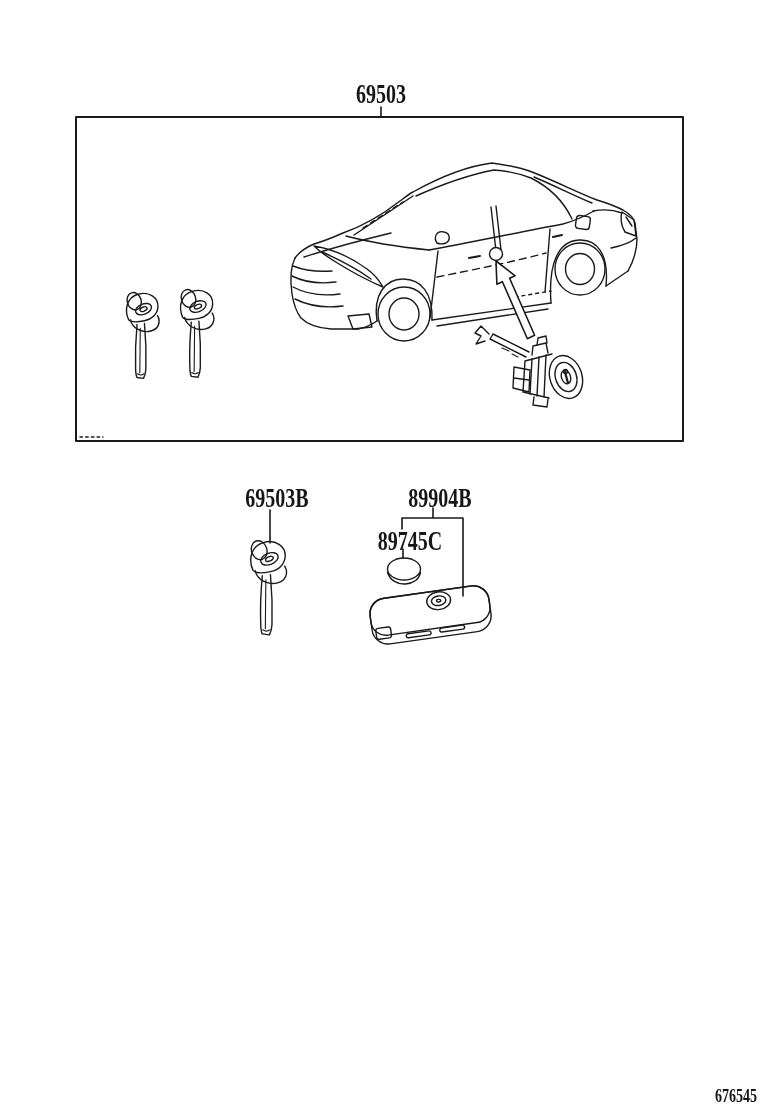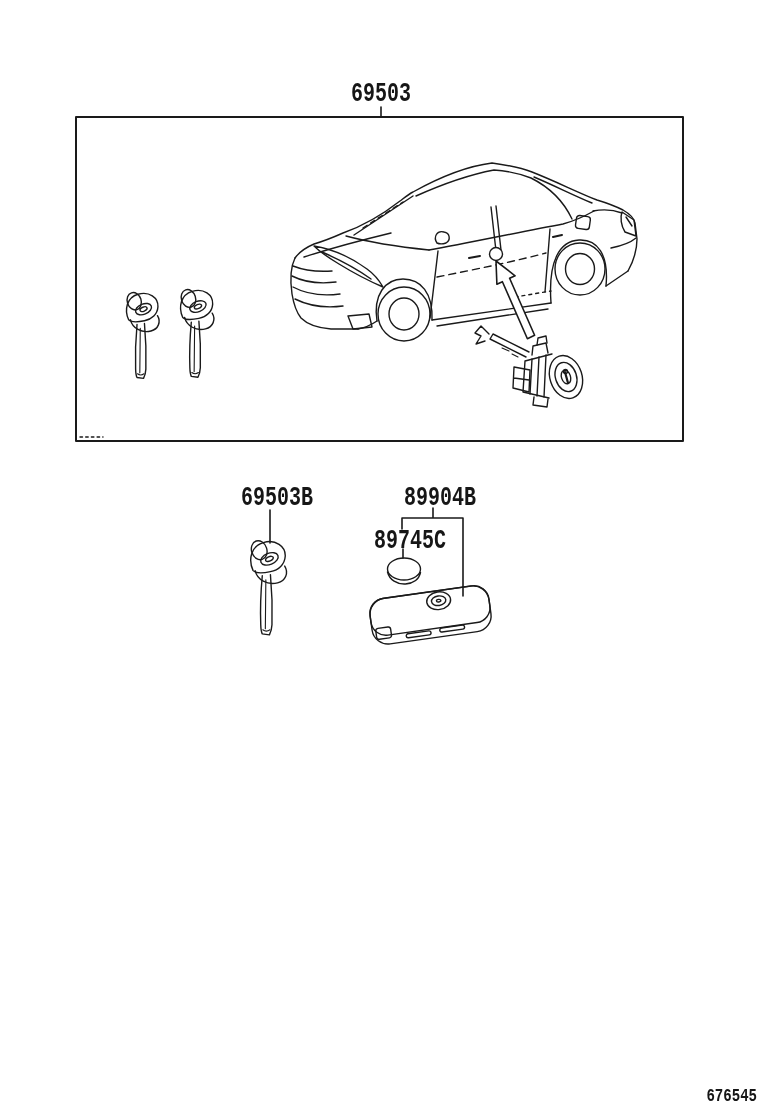--- a/index.html
+++ b/index.html
@@ -5,7 +5,7 @@
   html,body{margin:0;padding:0;background:#ffffff;}
   .page{
     position:relative;width:760px;height:1112px;background:#ffffff;overflow:hidden;
-    font-family:Liberation Mono, monospace;
+    font-family:Liberation Serif, serif;
     border-radius:21px;
   }
   .art{position:absolute;left:0;top:0;}

